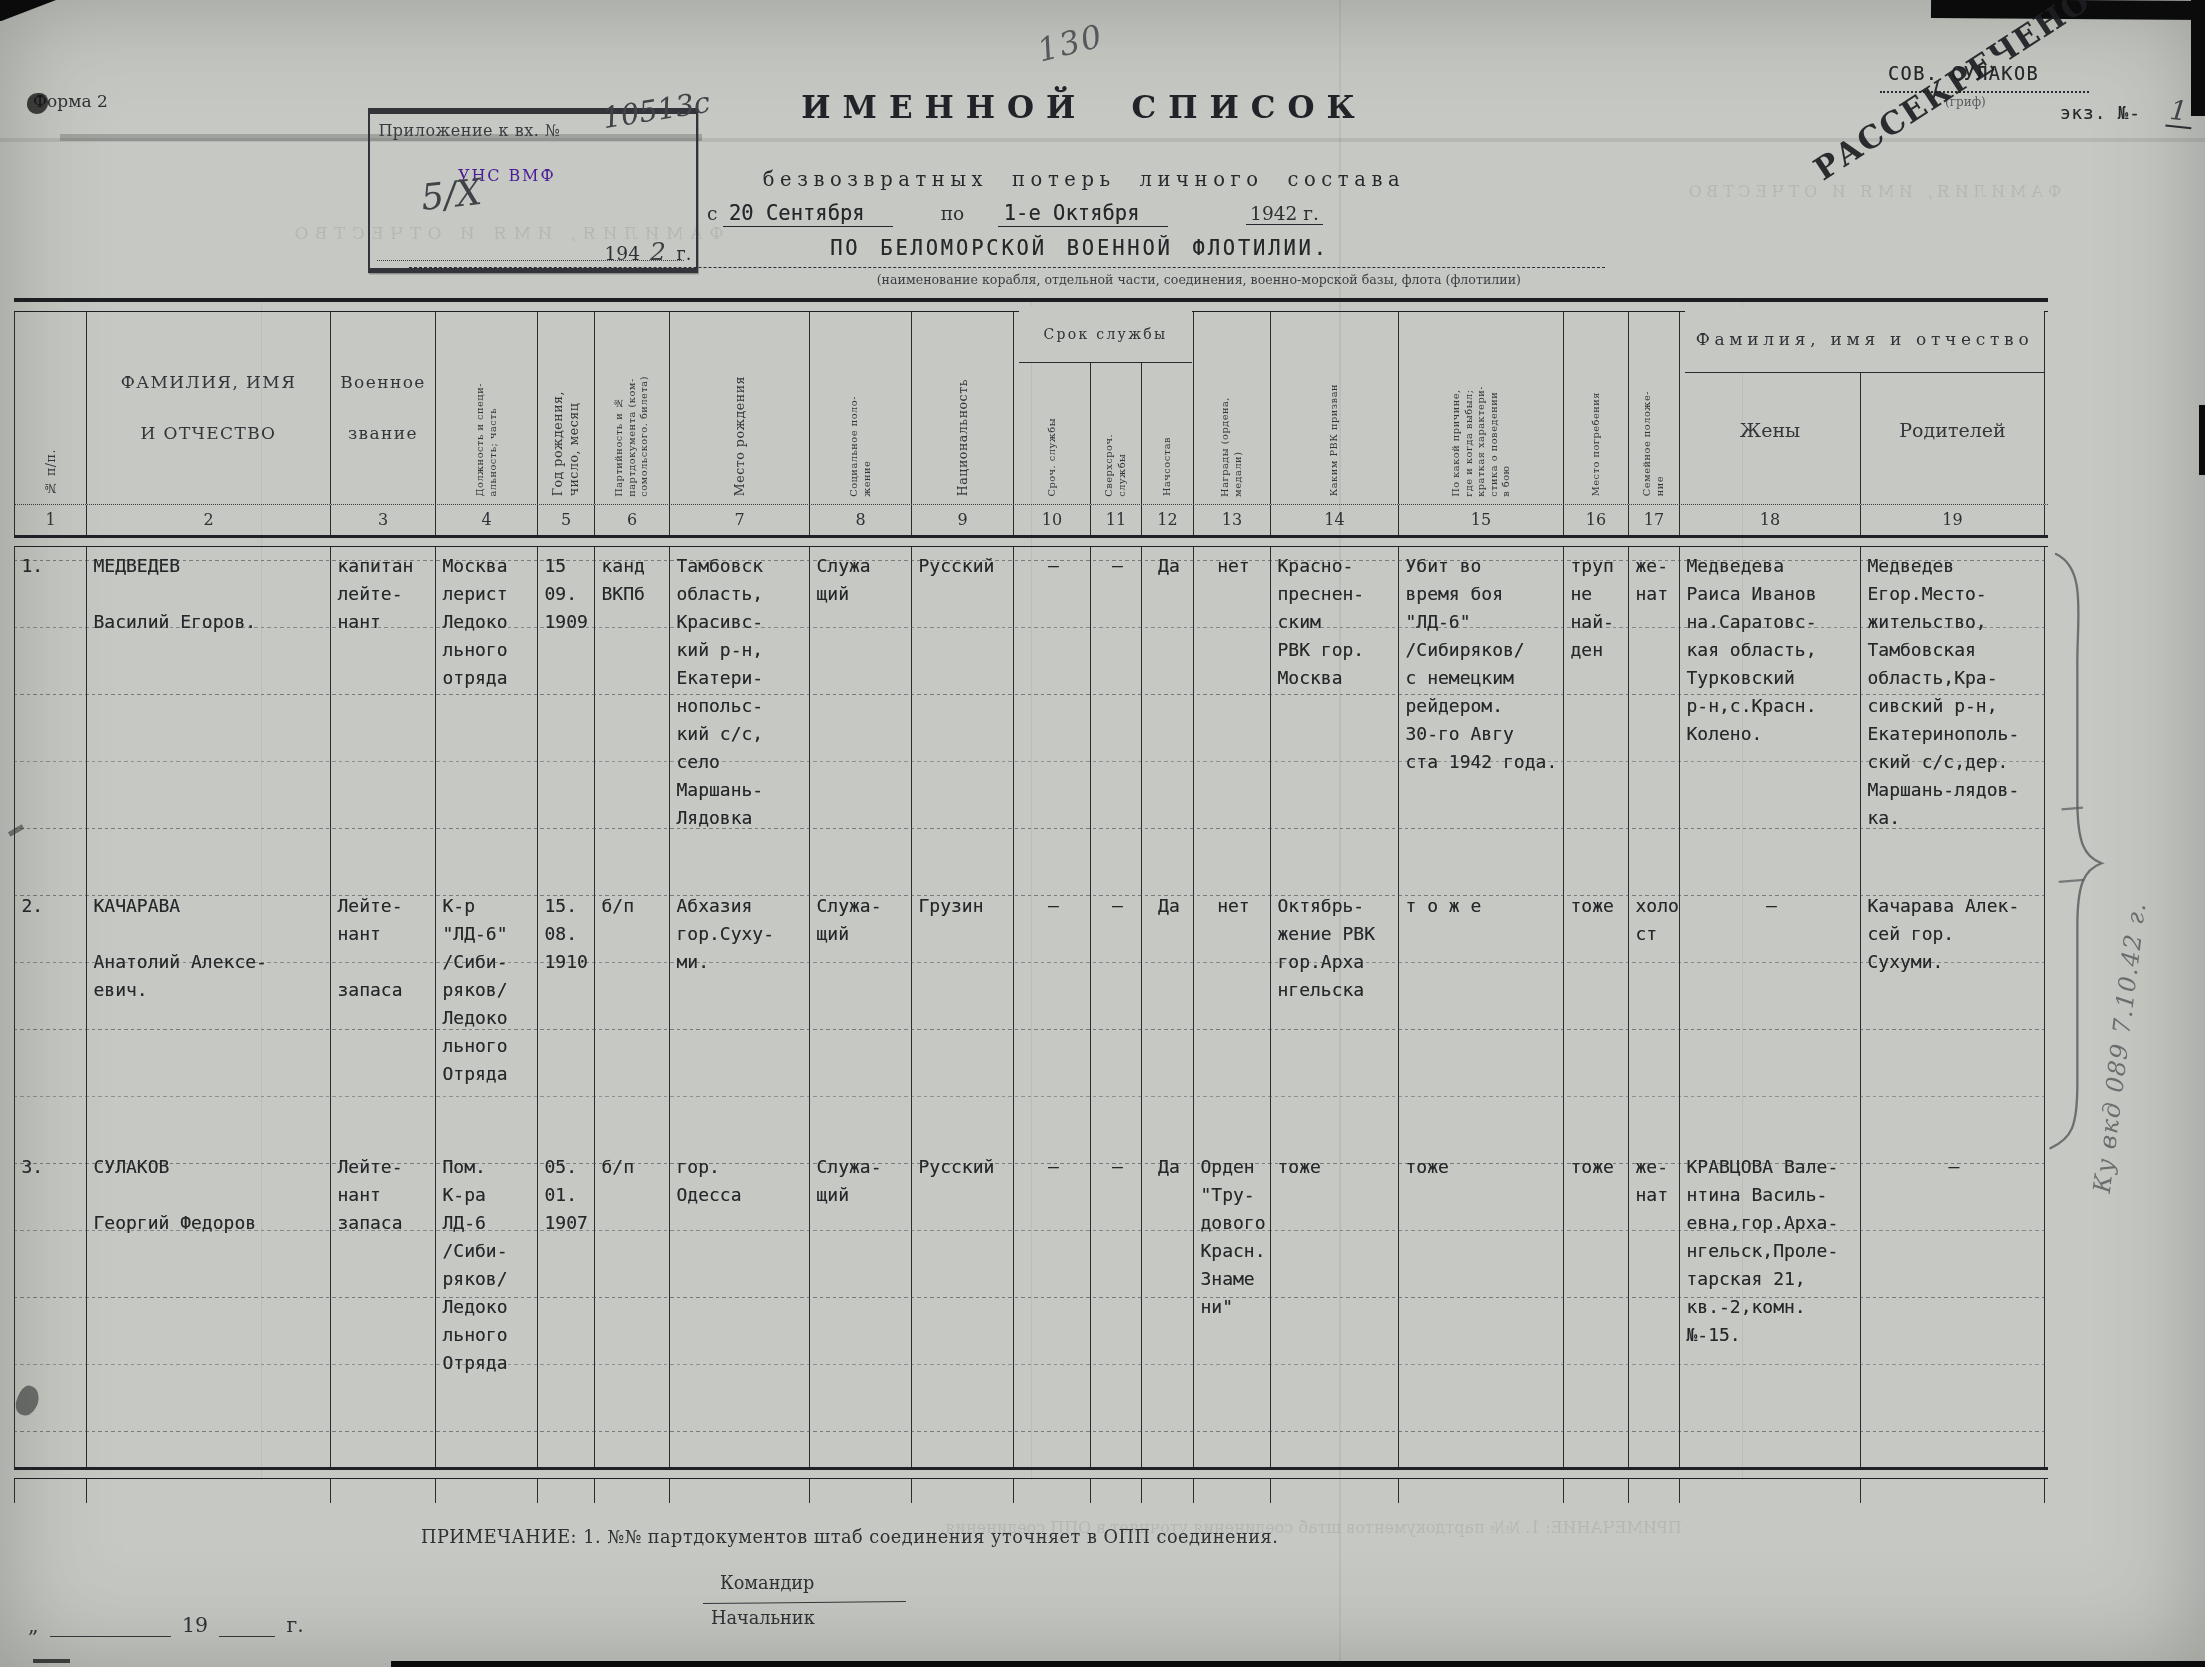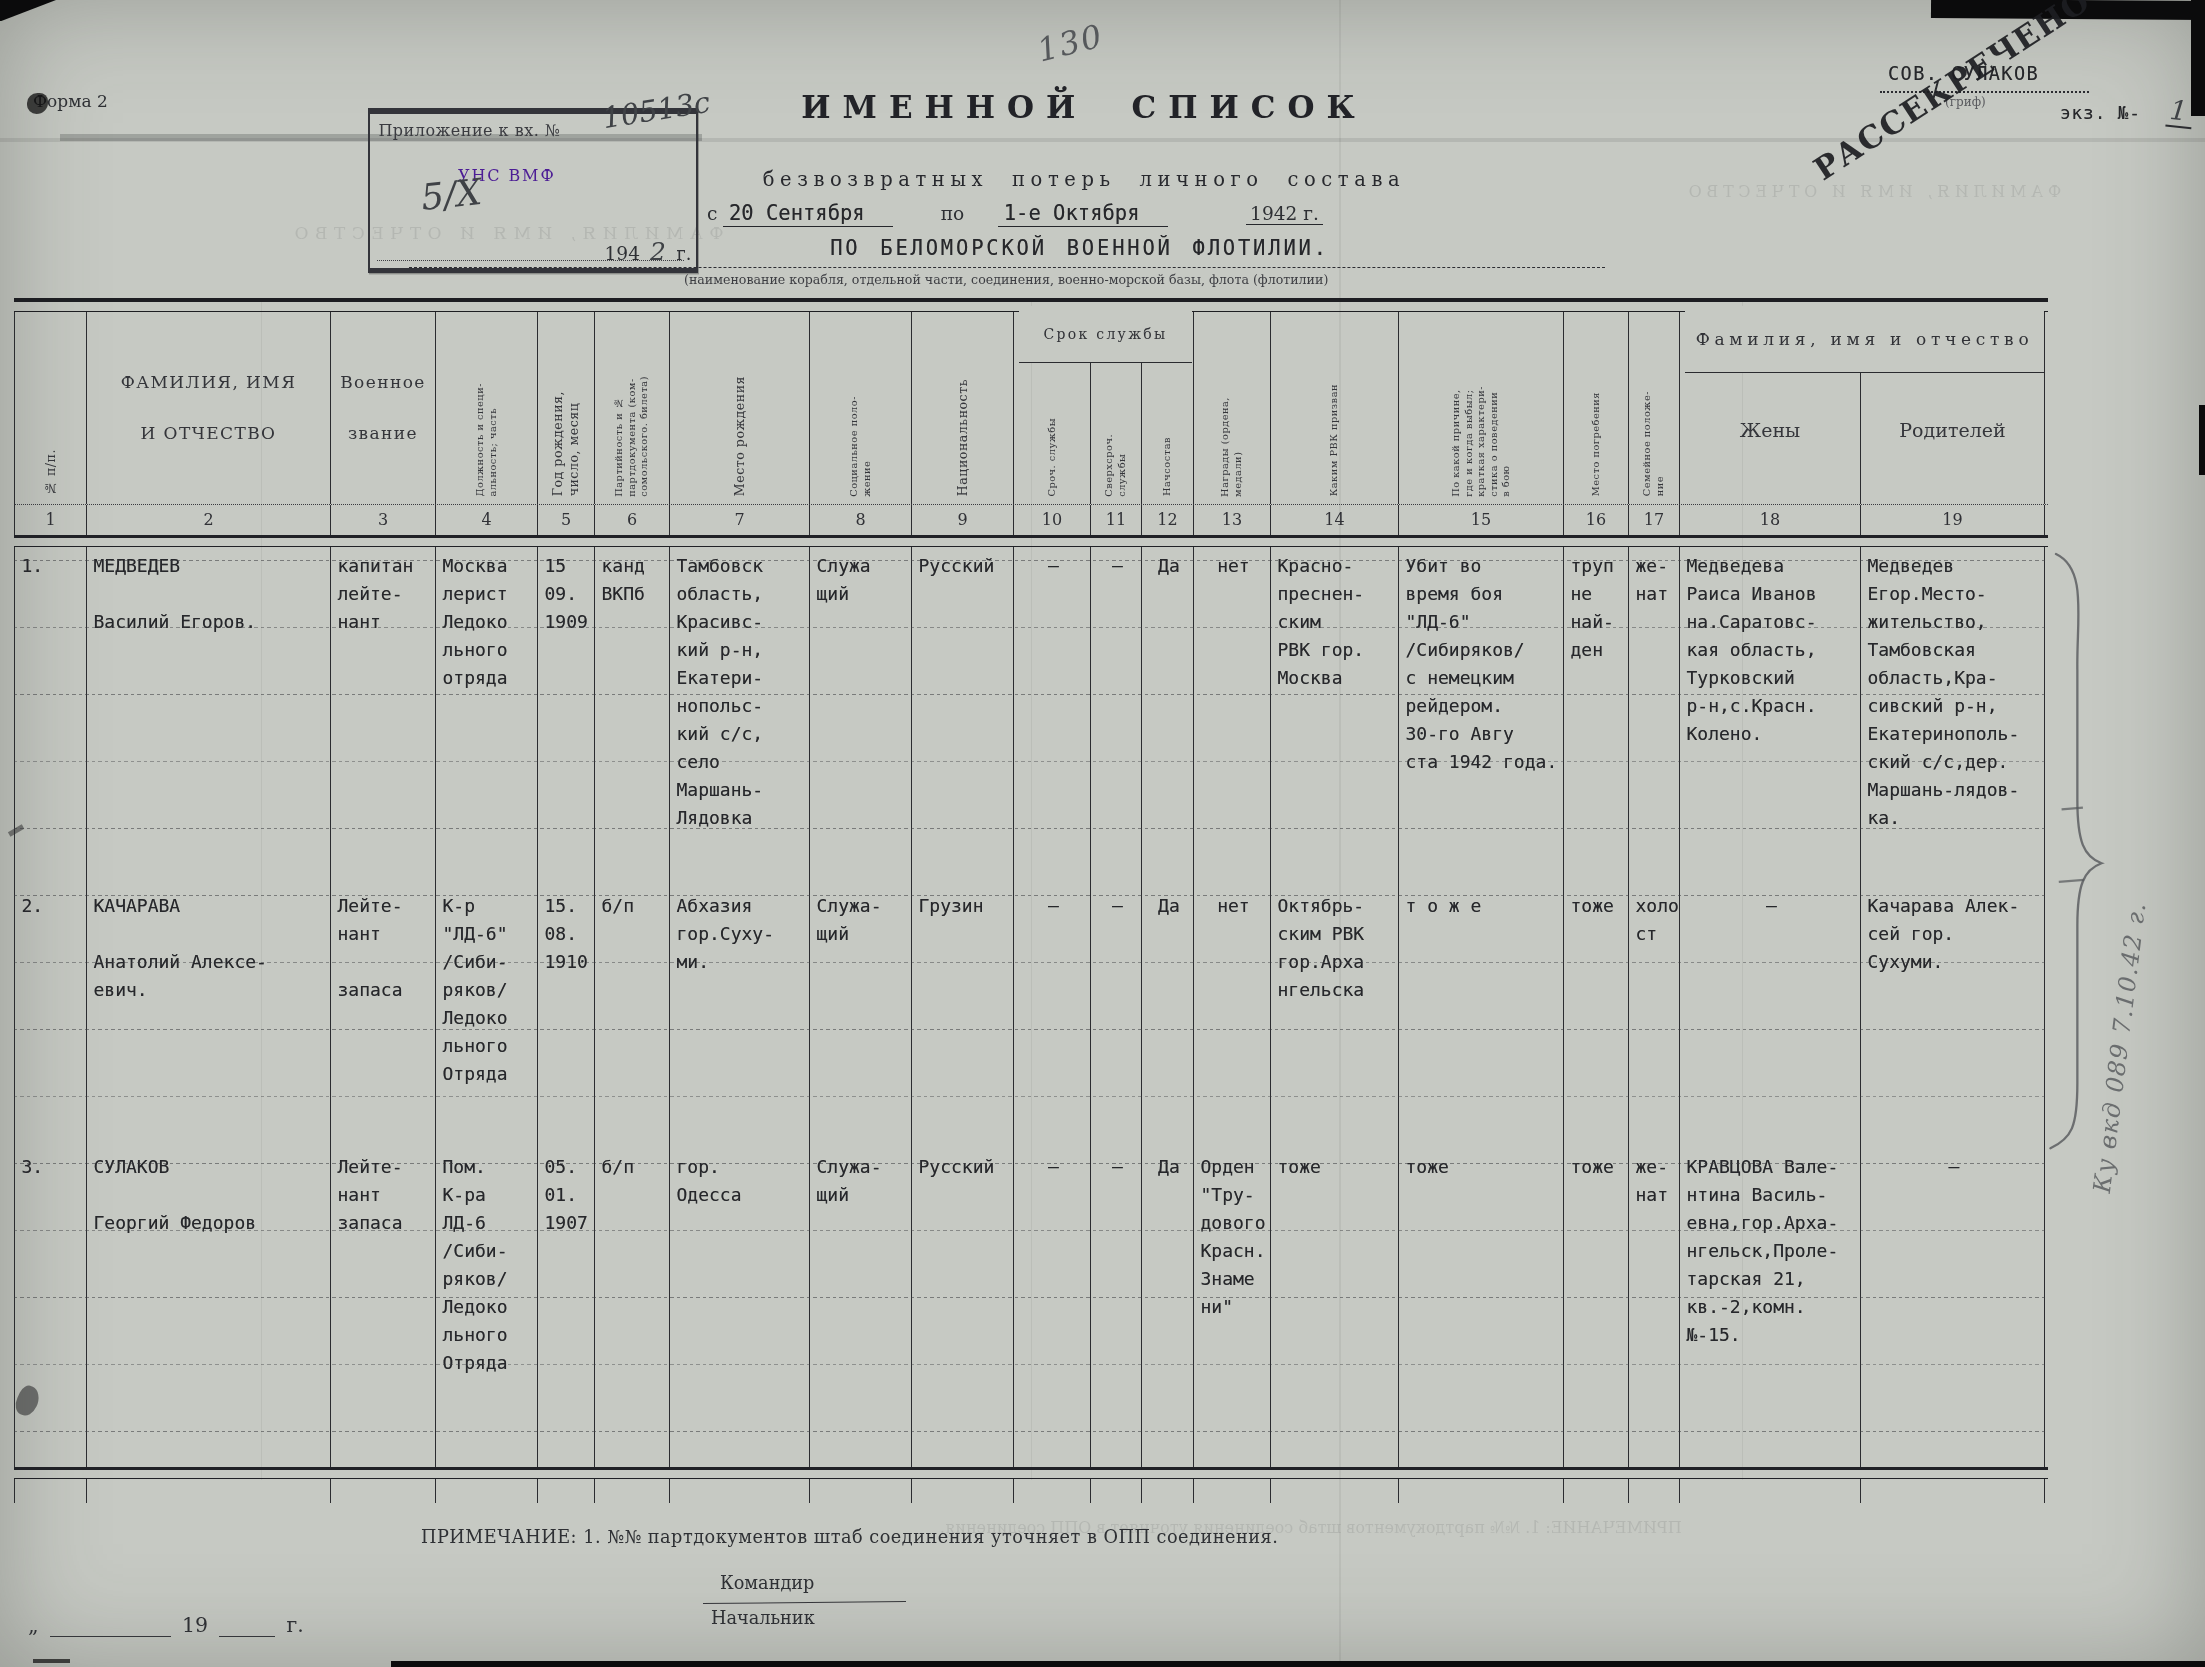--- a/index.html
+++ b/index.html
@@ -46,7 +46,7 @@
   .unit-line{left:626px;top:236px;width:907px;text-align:center;font-size:20.5px;
              letter-spacing:2.8px;word-spacing:4.7px;}
   .unit-dash{left:409px;top:267px;width:1196px;border-top:1.9px dashed #2c2d32;height:0;}
-  .unit-caption{left:684px;top:272px;width:837px;text-align:left;font-size:12.6px;color:#3c3d42;}
+  .unit-caption{left:684px;top:272px;width:837px;text-align:right;font-size:12.6px;color:#3c3d42;}
 
   .sec-label{left:1888px;top:63px;font-size:18.6px;letter-spacing:1.4px;}
   .sec-dots{left:1880px;top:91px;width:209px;border-top:2.3px dotted #2a2b30;}

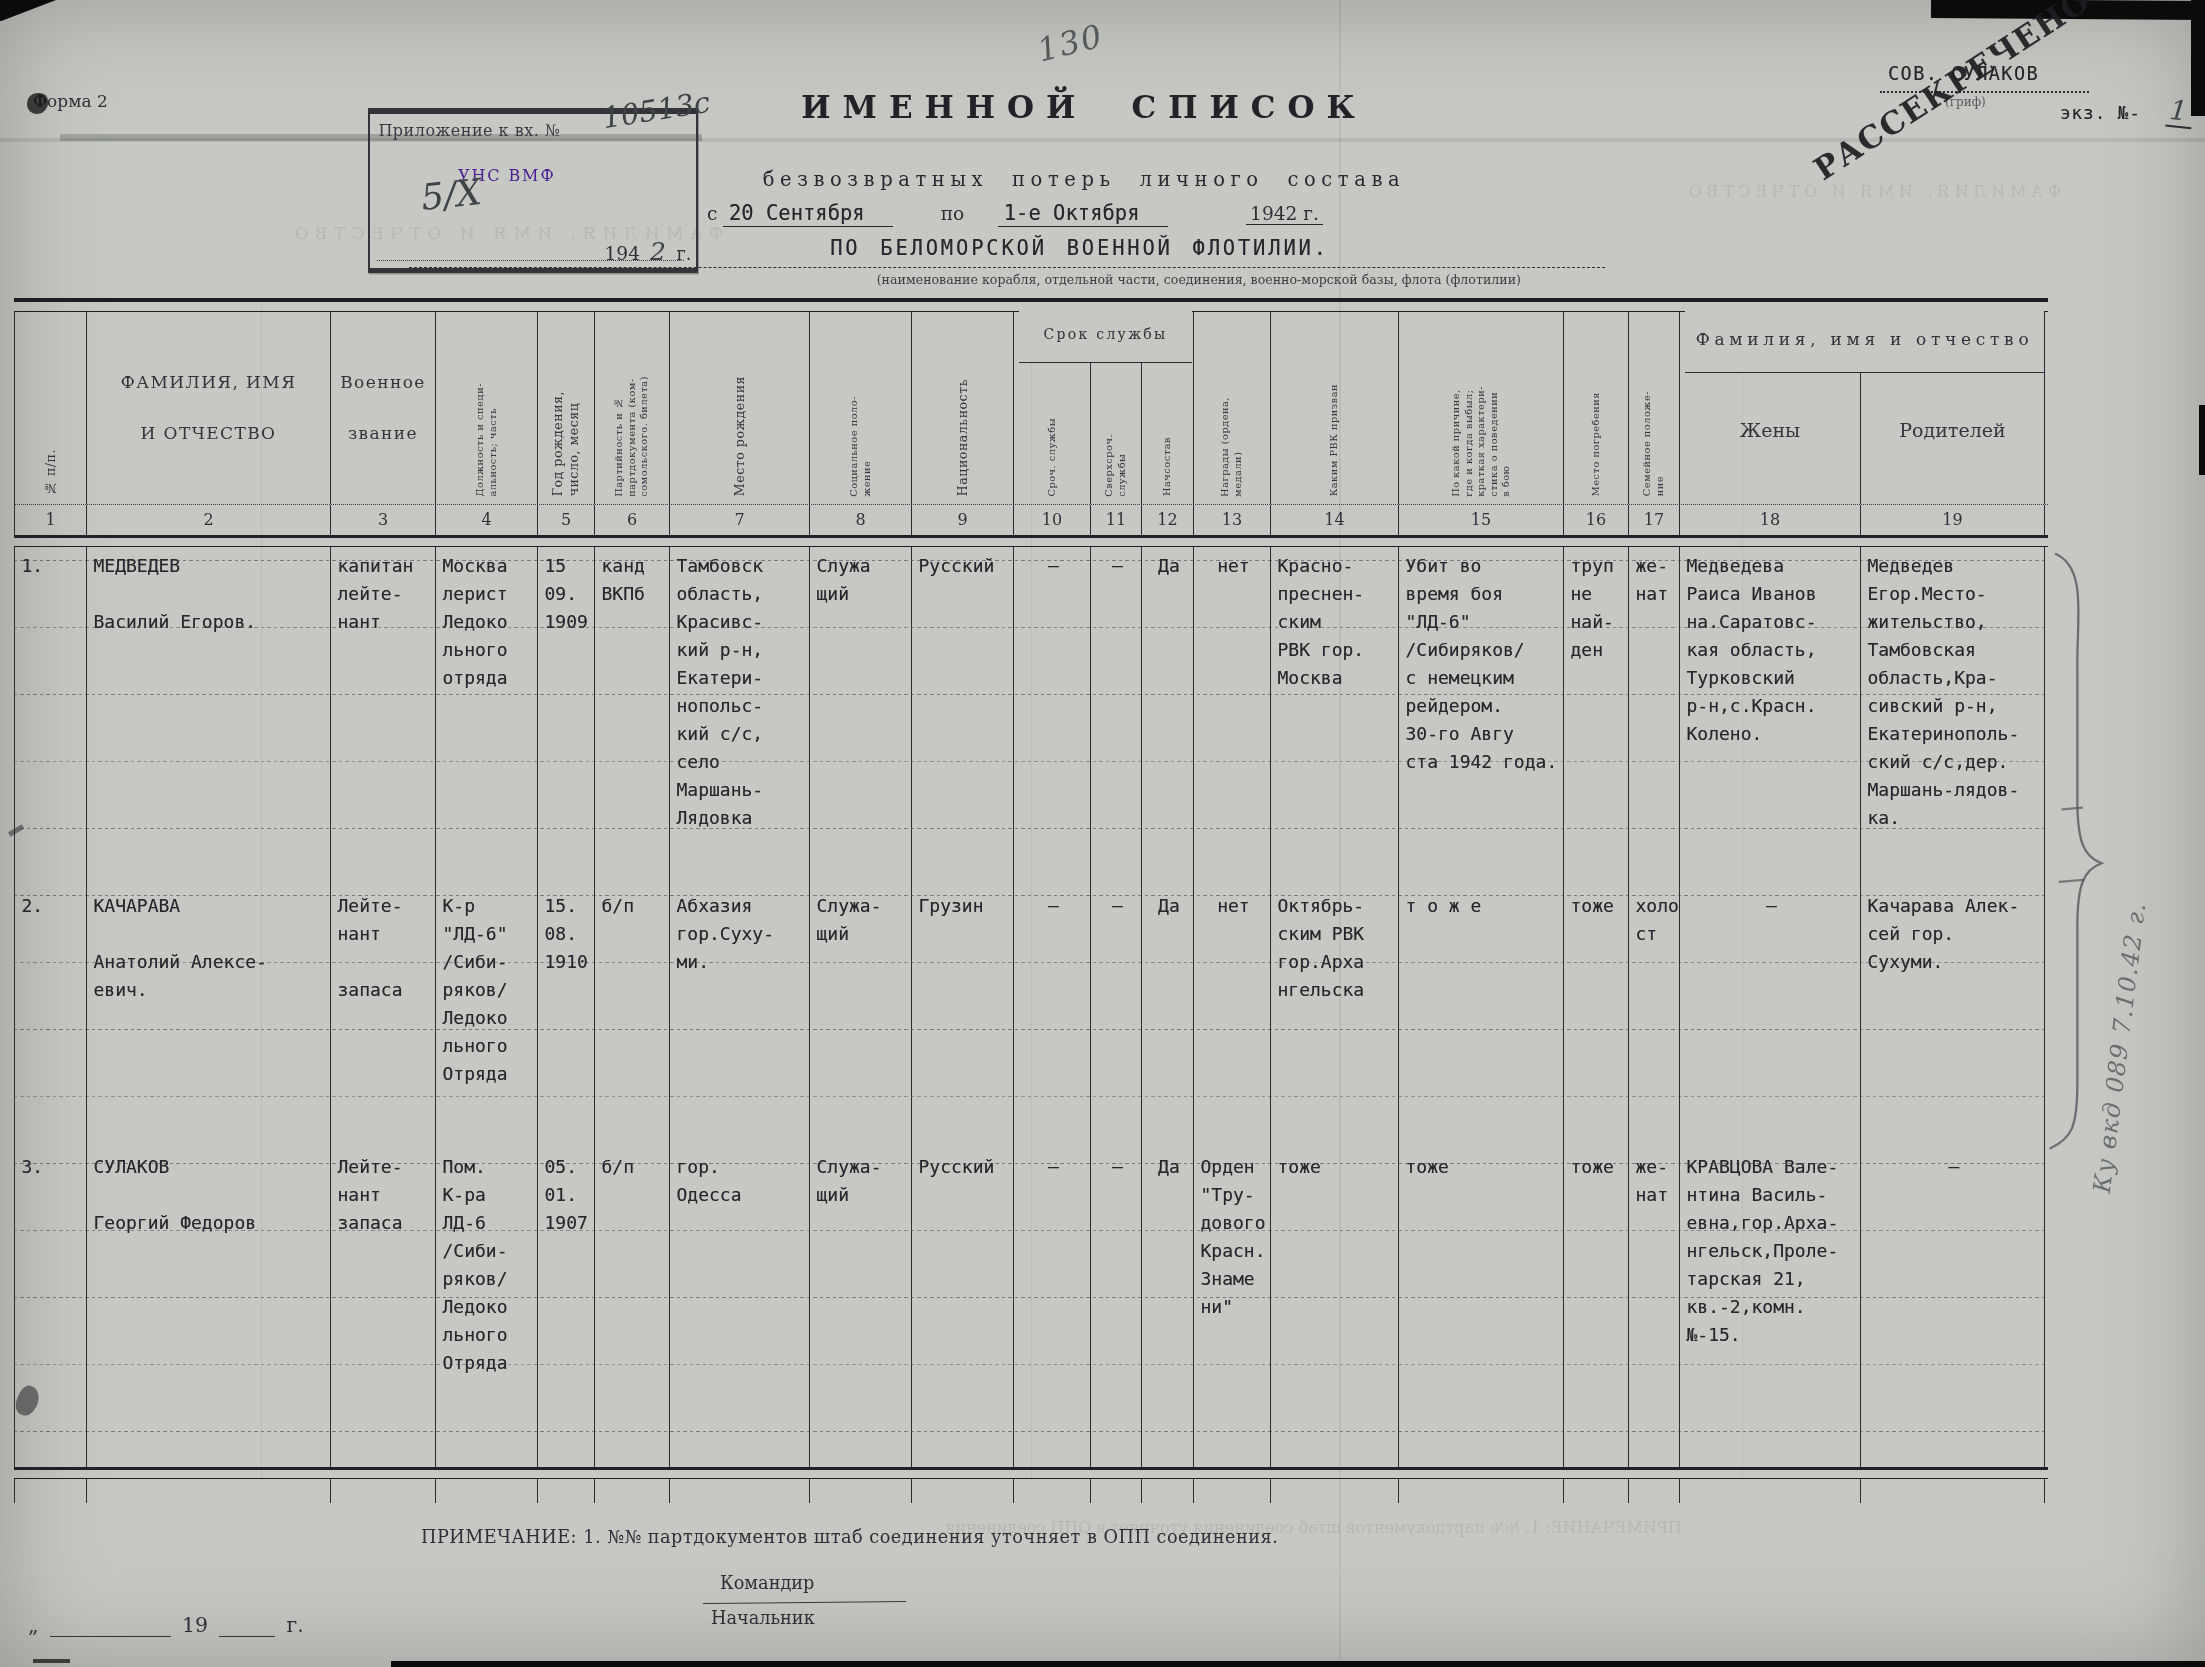--- a/index.html
+++ b/index.html
@@ -375,7 +375,7 @@
       <div class="typedcell ctr">Да</div>
       <div class="typedcell ctr">нет</div>
       <div class="typedcell">Октябрь-
-ским РВК
+жение РВК
 гор.Арха
 нгельска</div>
       <div class="typedcell">т о ж е</div>

